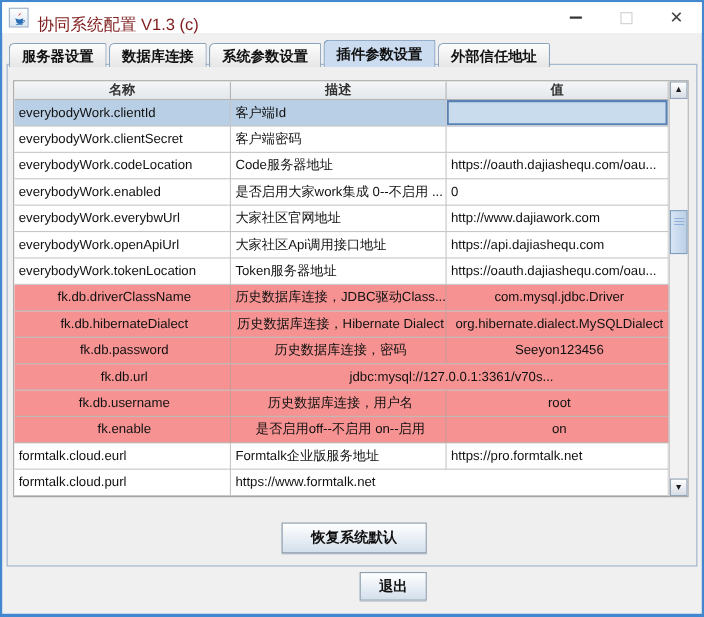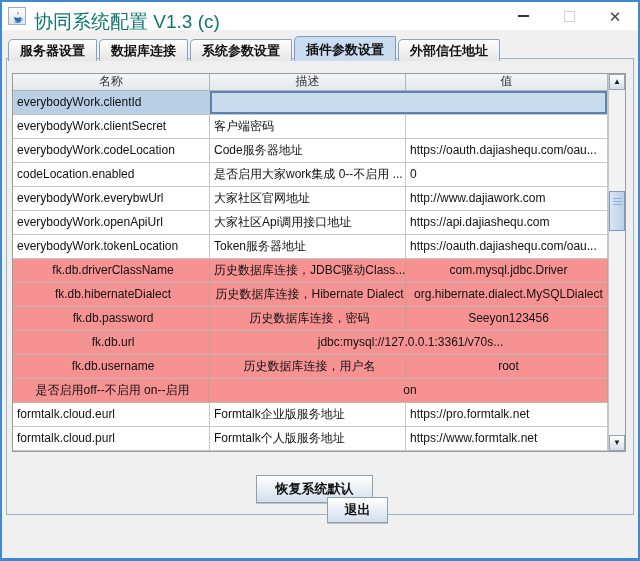--- a/index.html
+++ b/index.html
@@ -23,7 +23,7 @@
     display:flex; align-items:center; justify-content:center;
   }
   .app-icon svg { display:block; }
-  .title-text { margin-left:8px; font-size:19px; color:#0f766e;margin-top:12px; }
+  .title-text { margin-left:8px; font-size:15px; color:#7f1d1d;margin-top:12px; }
   .win-controls { margin-left:auto; display:flex; height:100%; }
   .win-btn { width:46px; height:100%; display:flex; align-items:center; justify-content:center; cursor:default; }
   .glyph-min { display:block; width:11px; height:0; border-top:2px solid #333; }

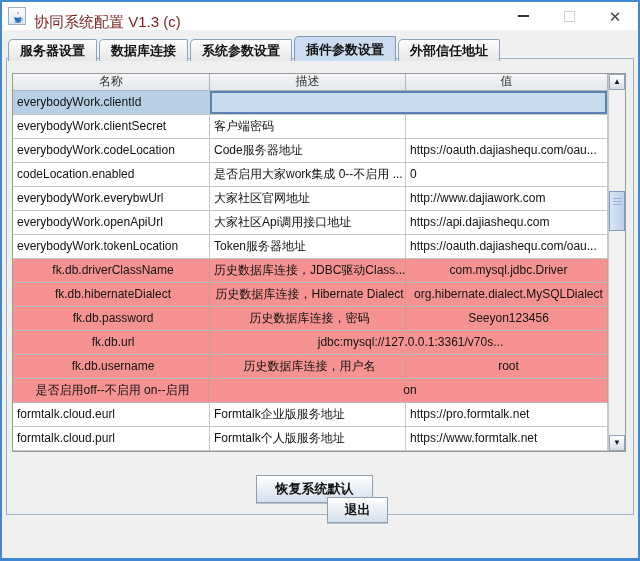--- a/index.html
+++ b/index.html
@@ -56,7 +56,7 @@
     border:1px solid #9a9a9a; background:#ffffff; display:flex;
   }
   .table-main { flex:1; overflow:hidden; }
-  .thead { display:flex; height:17px; background:linear-gradient(#f4f6f8,#e2e6ea); }
+  .thead { display:flex; height:17px; background:linear-gradient(#f4f6f8,#e2e6ea);font-weight:bold; }
   .th {
     font-size:12px; color:#333; text-align:center; line-height:15px;
     border-right:1px solid #b4b4b4; border-bottom:1px solid #b4b4b4;

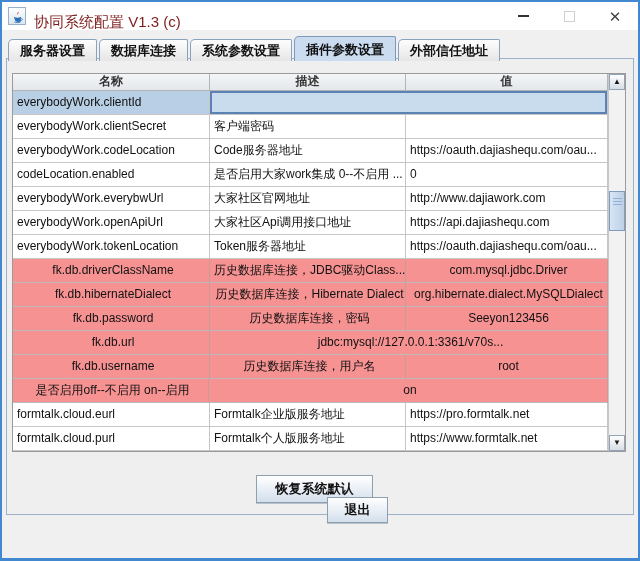--- a/index.html
+++ b/index.html
@@ -158,6 +158,7 @@
       <div>
           <div class="trow selected">
             <div class="cell c-name">everybodyWork.clientId</div>
+            <div class="cell c-desc">客户端Id</div>
             <div class="cell c-value"></div>
           </div>
           <div class="trow normal">

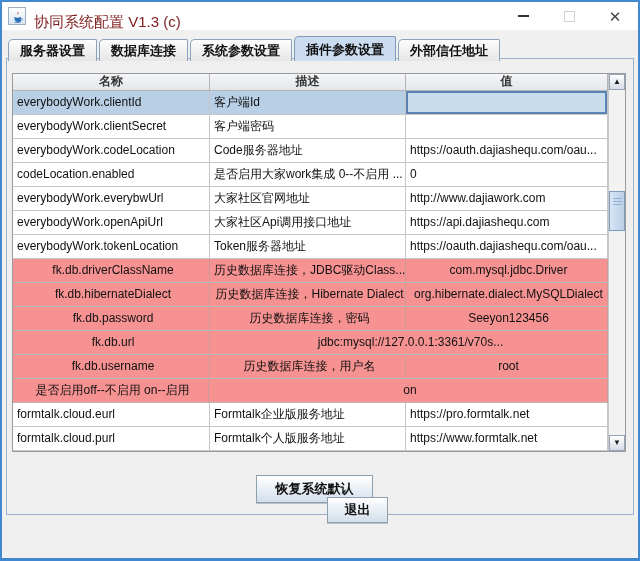--- a/index.html
+++ b/index.html
@@ -172,7 +172,7 @@
             <div class="cell c-value">https://oauth.dajiashequ.com/oau...</div>
           </div>
           <div class="trow normal">
-            <div class="cell c-name">codeLocation.enabled</div>
+            <div class="cell c-name">everybodyWork.enabled</div>
             <div class="cell c-desc">是否启用大家work集成 0--不启用  ...</div>
             <div class="cell c-value">0</div>
           </div>

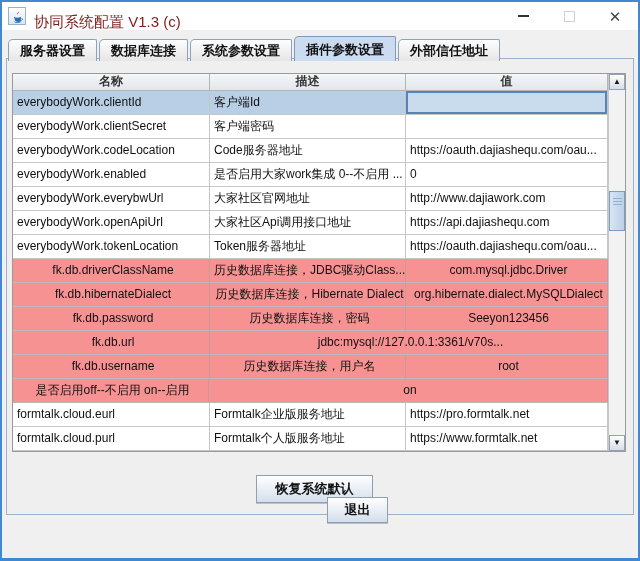--- a/index.html
+++ b/index.html
@@ -216,6 +216,7 @@
             <div class="cell c-value">root</div>
           </div>
           <div class="trow highlight">
+            <div class="cell c-name">fk.enable</div>
             <div class="cell c-desc">是否启用off--不启用  on--启用</div>
             <div class="cell c-value">on</div>
           </div>

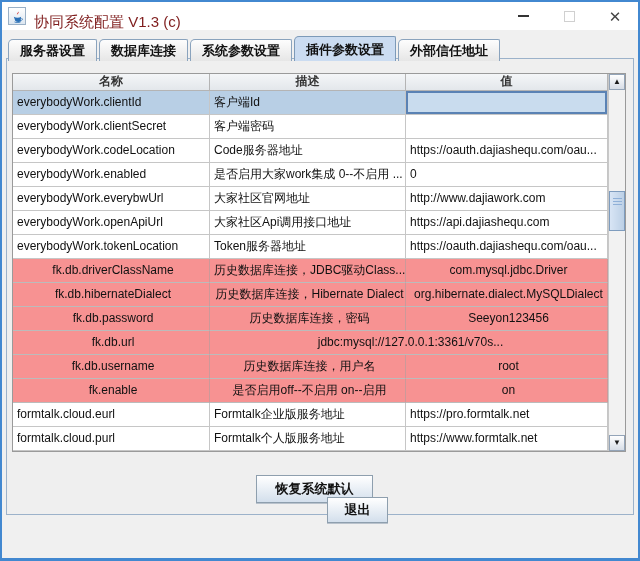--- a/index.html
+++ b/index.html
@@ -227,7 +227,6 @@
           </div>
           <div class="trow normal">
             <div class="cell c-name">formtalk.cloud.purl</div>
-            <div class="cell c-desc">Formtalk个人版服务地址</div>
             <div class="cell c-value">https://www.formtalk.net</div>
           </div>
         </div>

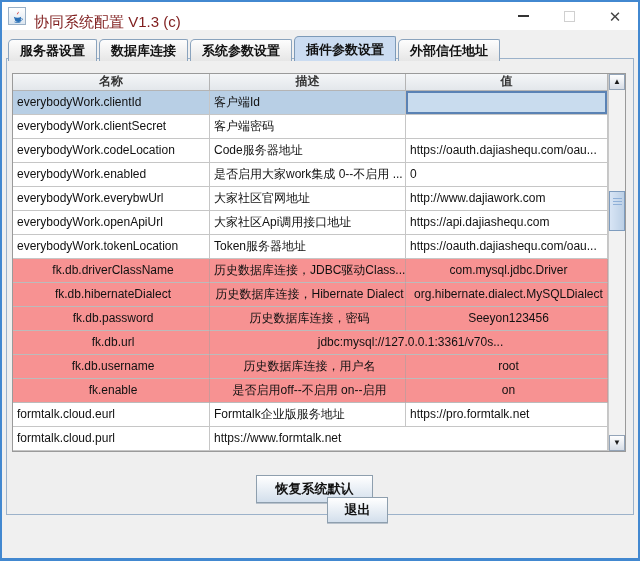--- a/index.html
+++ b/index.html
@@ -107,7 +107,7 @@
     border:1px solid #8e9fae; box-shadow:0 1px 0 #b9c2cc;
     display:flex; align-items:center; justify-content:center; cursor:default;
   }
-  .btn-restore { left:256px; top:475px; width:117px; height:28px; }
+  .btn-restore { left:256px; top:475px; width:132px; height:28px; }
   .btn-ok   { left:257px; top:525px; width:61px; height:26px;margin-top:44px; }
   .btn-exit { left:327px; top:497px; width:61px; height:26px; }
 </style>

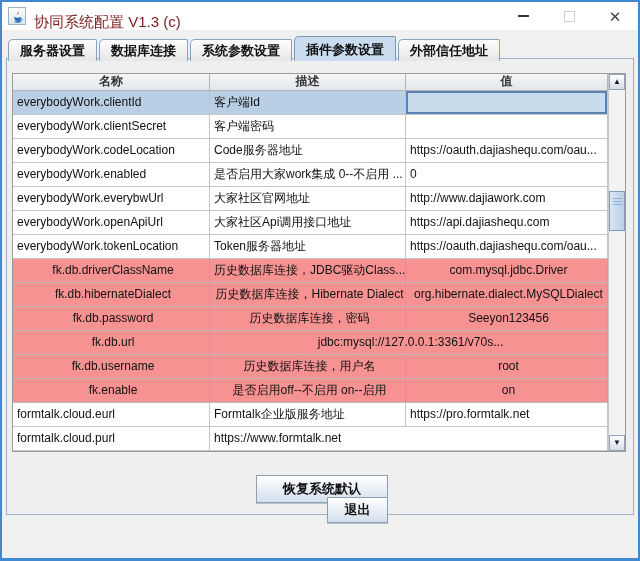--- a/index.html
+++ b/index.html
@@ -109,7 +109,7 @@
   }
   .btn-restore { left:256px; top:475px; width:132px; height:28px; }
   .btn-ok   { left:257px; top:525px; width:61px; height:26px;margin-top:44px; }
-  .btn-exit { left:327px; top:497px; width:61px; height:26px; }
+  .btn-exit { left:327px; top:520px; width:61px; height:26px; }
 </style>
 </head>
 <body>

